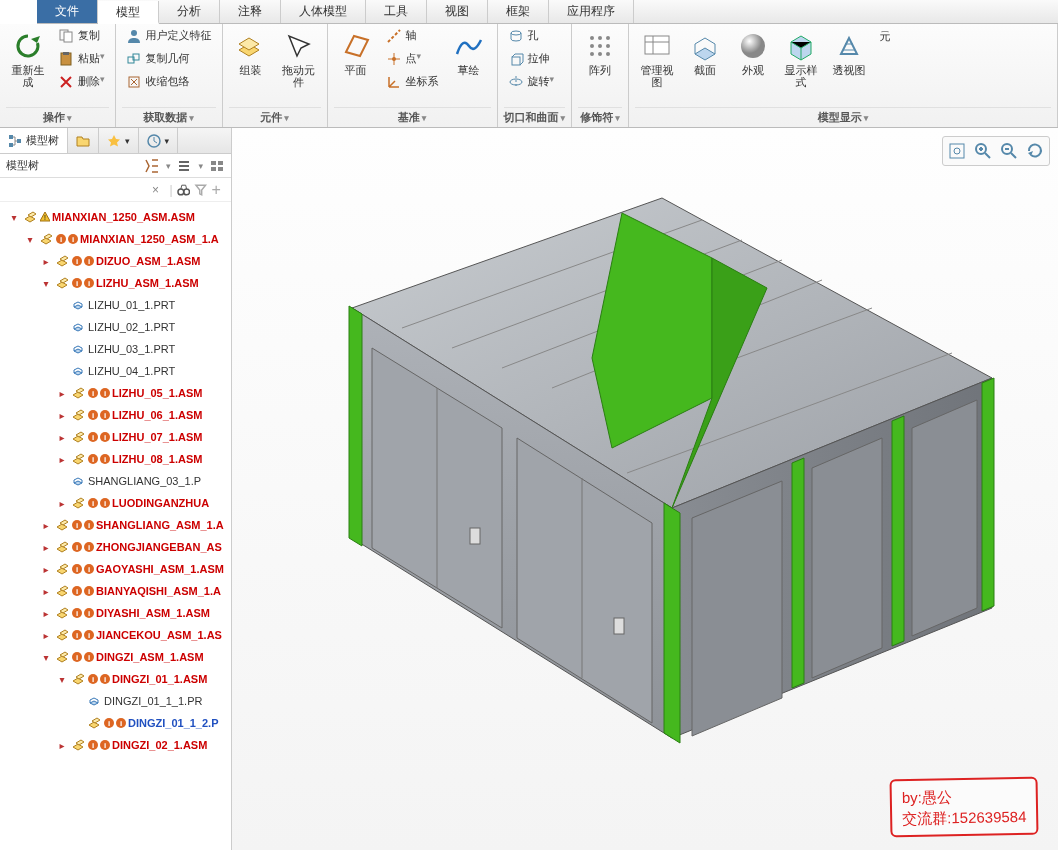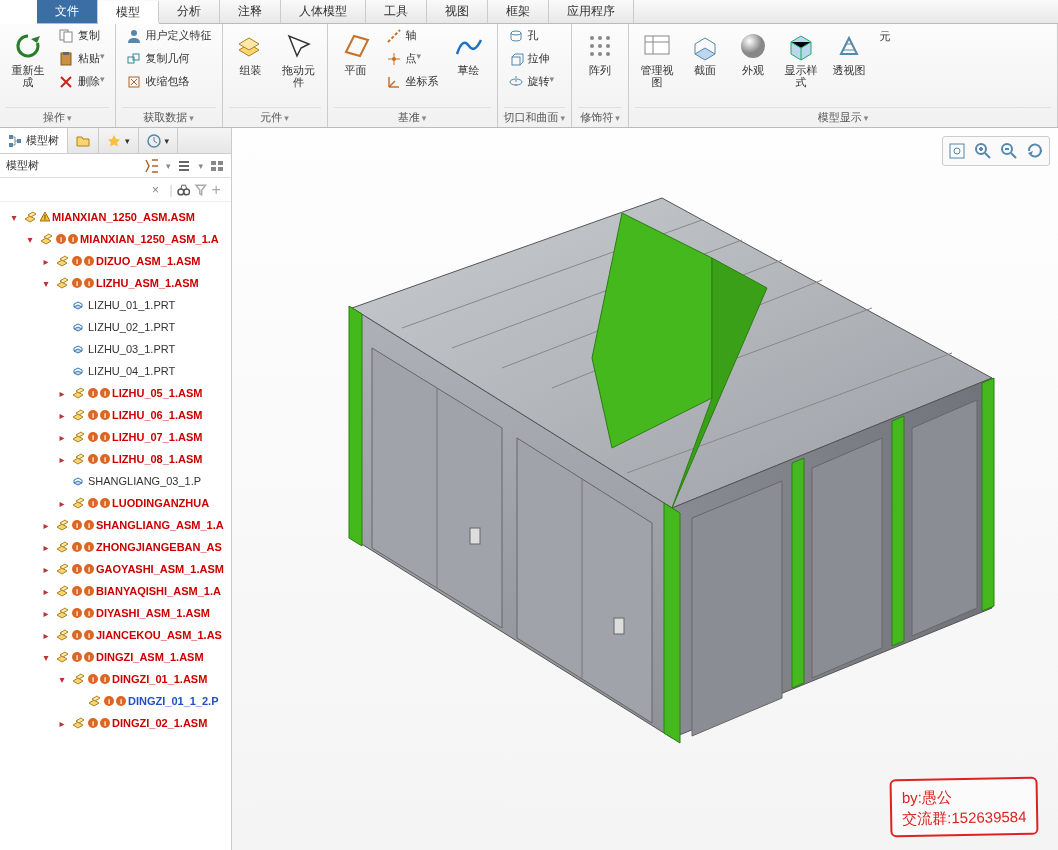--- a/index.html
+++ b/index.html
@@ -15,7 +15,7 @@
 .ribbon { display:flex; height:104px; background:linear-gradient(#fcfcfc,#f1f1f1); border-bottom:1px solid #bbb; }
 .rgroup { display:flex; flex-direction:column; border-right:1px solid #ccc; padding:2px 6px 0; }
 .rgroup-body { flex:1; display:flex; align-items:flex-start; gap:4px; padding-top:2px; }
-.rgroup-title { text-align:center; font-size:11px; color:#555; padding:2px 0; border-top:1px solid #e0e0e0; white-space:nowrap; }
+.rgroup-title { text-align:center; font-size:11px; color:#555; padding:2px 0; border-top:1px solid #e0e0e0; white-space:nowrap;font-weight:bold; }
 .rgroup-title .dd { font-size:9px; color:#888; margin-left:2px; }
 .rbtn-lg { display:flex; flex-direction:column; align-items:center; width:44px; padding:2px; cursor:pointer; border-radius:2px; }
 .rbtn-lg .ico { width:32px; height:32px; margin-bottom:2px; }

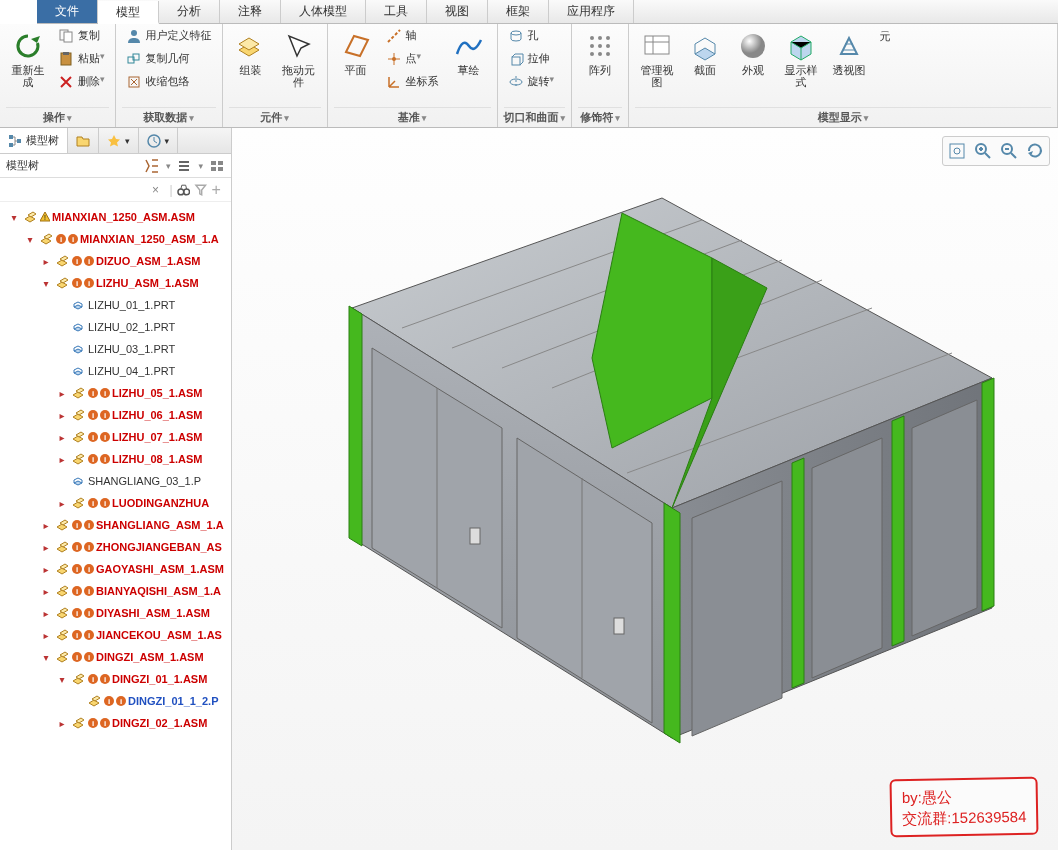--- a/index.html
+++ b/index.html
@@ -581,6 +581,14 @@
           <span class="badge">i</span>
           <span class="lbl">DINGZI_01_1.ASM</span>
         </div>
+        <div class="tnode prt" style="padding-left: 68px;">
+          <span class="tw" style="color: rgb(102, 102, 102);"></span>
+          <svg class="fico" viewBox="0 0 14 14">
+            <path d="M3 9l4-2 4 2-4 2z" fill="#bcd6ee" stroke="#3878b8"></path>
+            <path d="M3 9V6l4-2 4 2v3" fill="none" stroke="#3878b8"></path>
+          </svg>
+          <span class="lbl">DINGZI_01_1_1.PR</span>
+        </div>
         <div class="tnode asm-blue" style="padding-left: 68px;">
           <span class="tw" style="color: rgb(102, 102, 102);"></span>
           <svg class="fico" viewBox="0 0 14 14">

